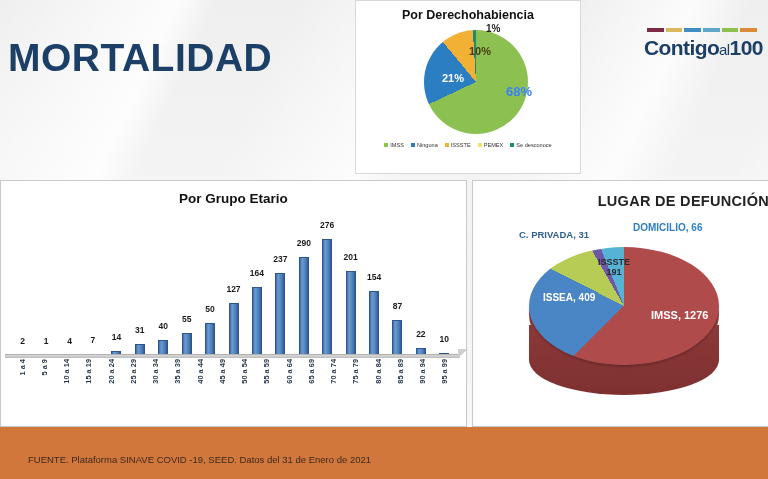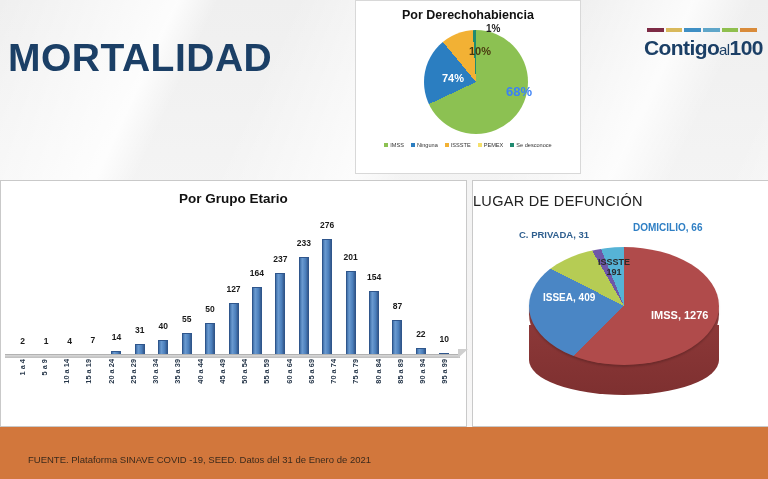--- a/index.html
+++ b/index.html
@@ -184,7 +184,7 @@
     <div id="pie1wrap">
       <div id="pie1"></div>
       <div class="plabel" id="lbl68">68%</div>
-      <div class="plabel" id="lbl21">74%</div>
+      <div class="plabel" id="lbl21">21%</div>
       <div class="plabel" id="lbl10">10%</div>
       <div class="plabel" id="lbl1">1%</div>
     </div>

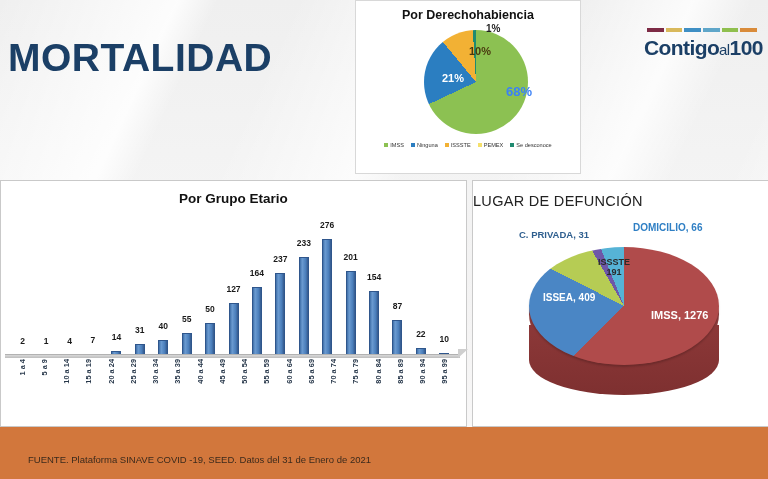--- a/index.html
+++ b/index.html
@@ -120,7 +120,7 @@
     background:#ffffff;border:1px solid #c9c9c9;
   }
   #panel-pie2 .ptitle{
-    text-align:left;margin-top:12px;font-size:14.5px;font-weight:normal;color:#222;
+    text-align:right;margin-top:12px;font-size:14.5px;font-weight:bold;color:#222;
     letter-spacing:.3px;
   }
   #pie2wrap{position:relative;width:296px;height:200px;}

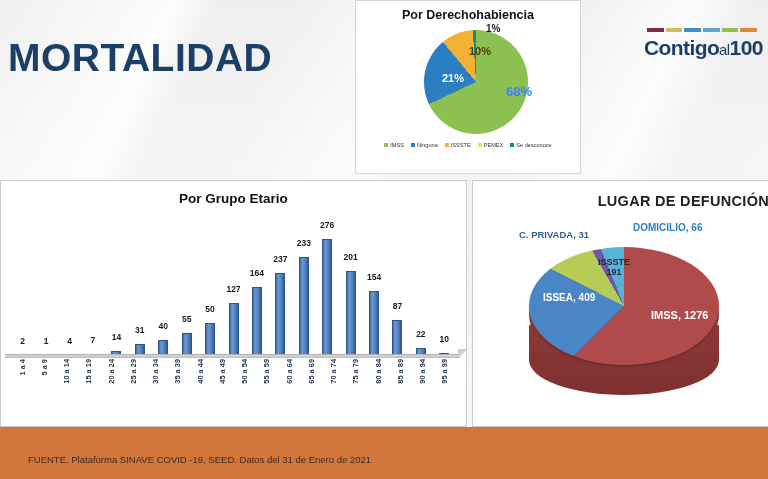--- a/index.html
+++ b/index.html
@@ -265,7 +265,7 @@
             <div class="brect" style="height: 84px;"></div>
           </div>
           <div class="bcol">
-            <div class="bval">233</div>
+            <div class="bval">290</div>
             <div class="brect" style="height: 100px;"></div>
           </div>
           <div class="bcol">

